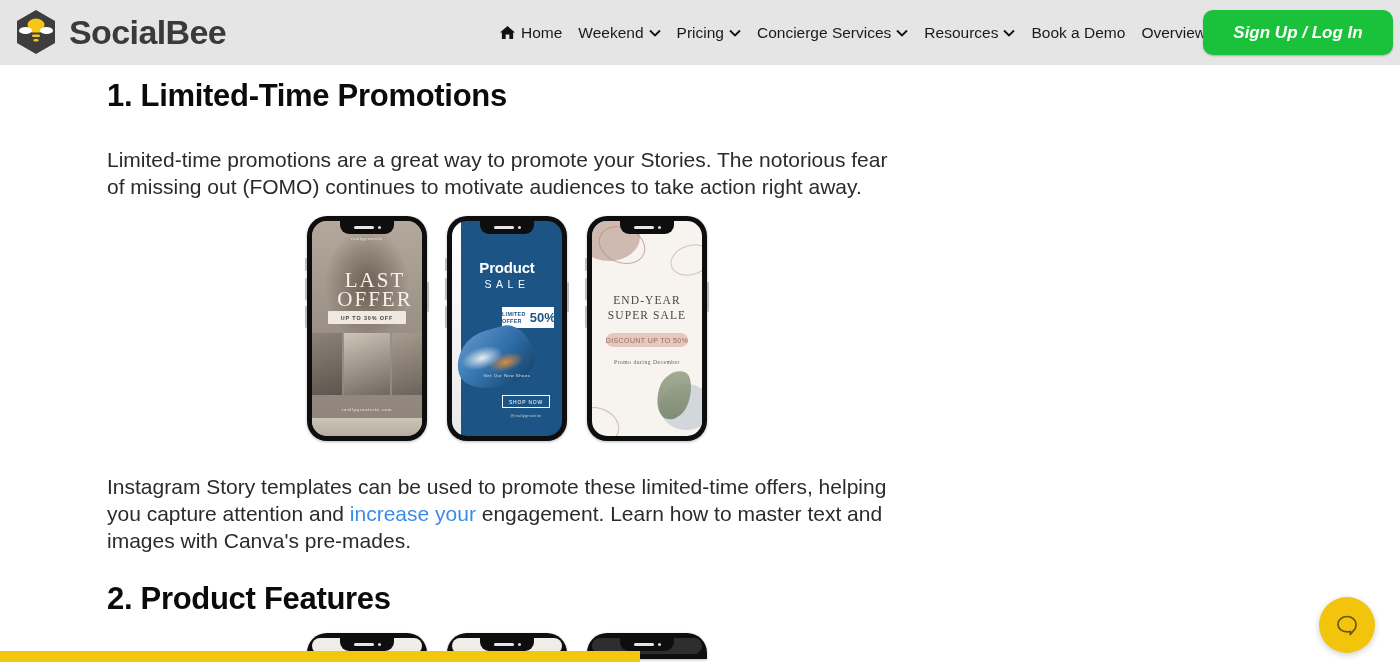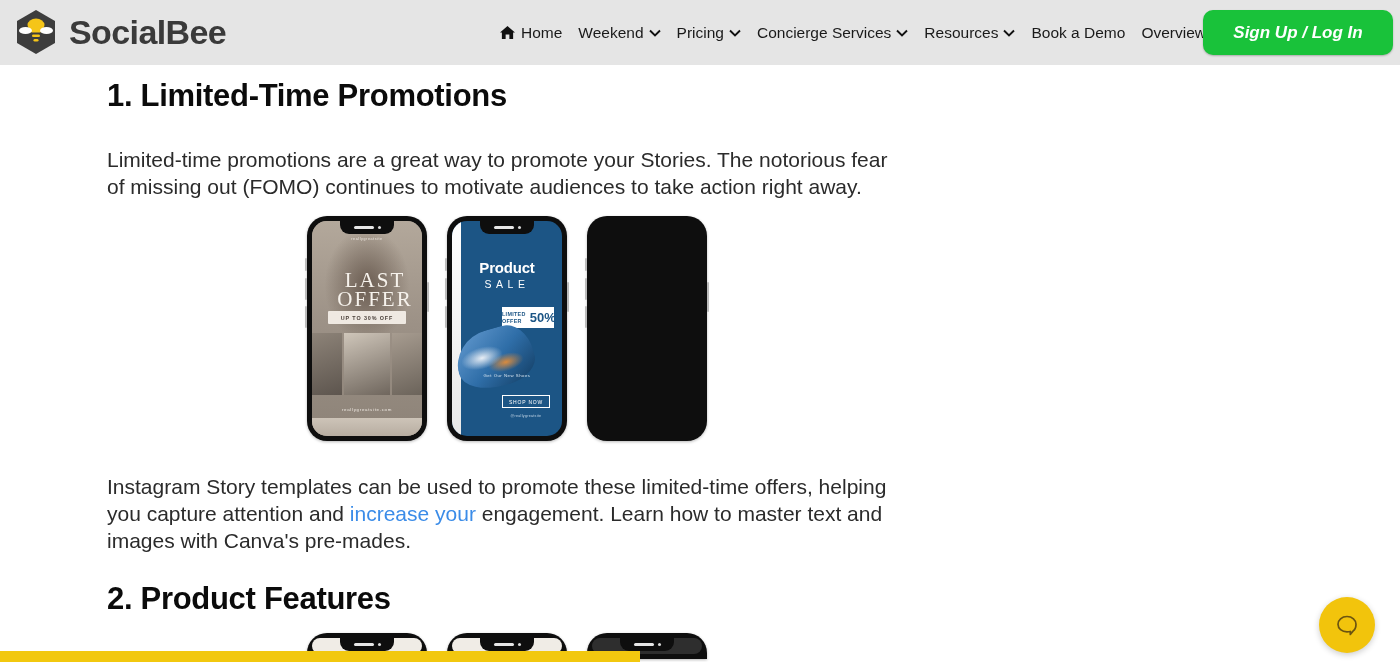--- a/index.html
+++ b/index.html
@@ -410,6 +410,25 @@
           <div class="btn-side s2"></div>
         <div class="btn-side s3"></div>
           <div class="btn-side right"></div>
+        <div class="screen s-endyear">
+          <div class="blob-tl"></div>
+            <div class="line-tl"></div>
+            <div class="line-tr"></div>
+          <div class="notch">
+            <span class="speaker"></span>
+              <span class="cam"></span>
+          </div>
+          <div class="t1">
+            <div>END-YEAR</div>
+            <div>SUPER SALE</div>
+          </div>
+          <div class="pill"></div>
+          <div class="pilltext">DISCOUNT UP TO 50%</div>
+          <div class="promo">Promo during December</div>
+          <div class="blob-br"></div>
+            <div class="leaf"></div>
+            <div class="blob-bl"></div>
+        </div>
       </div>
 
     </div>

